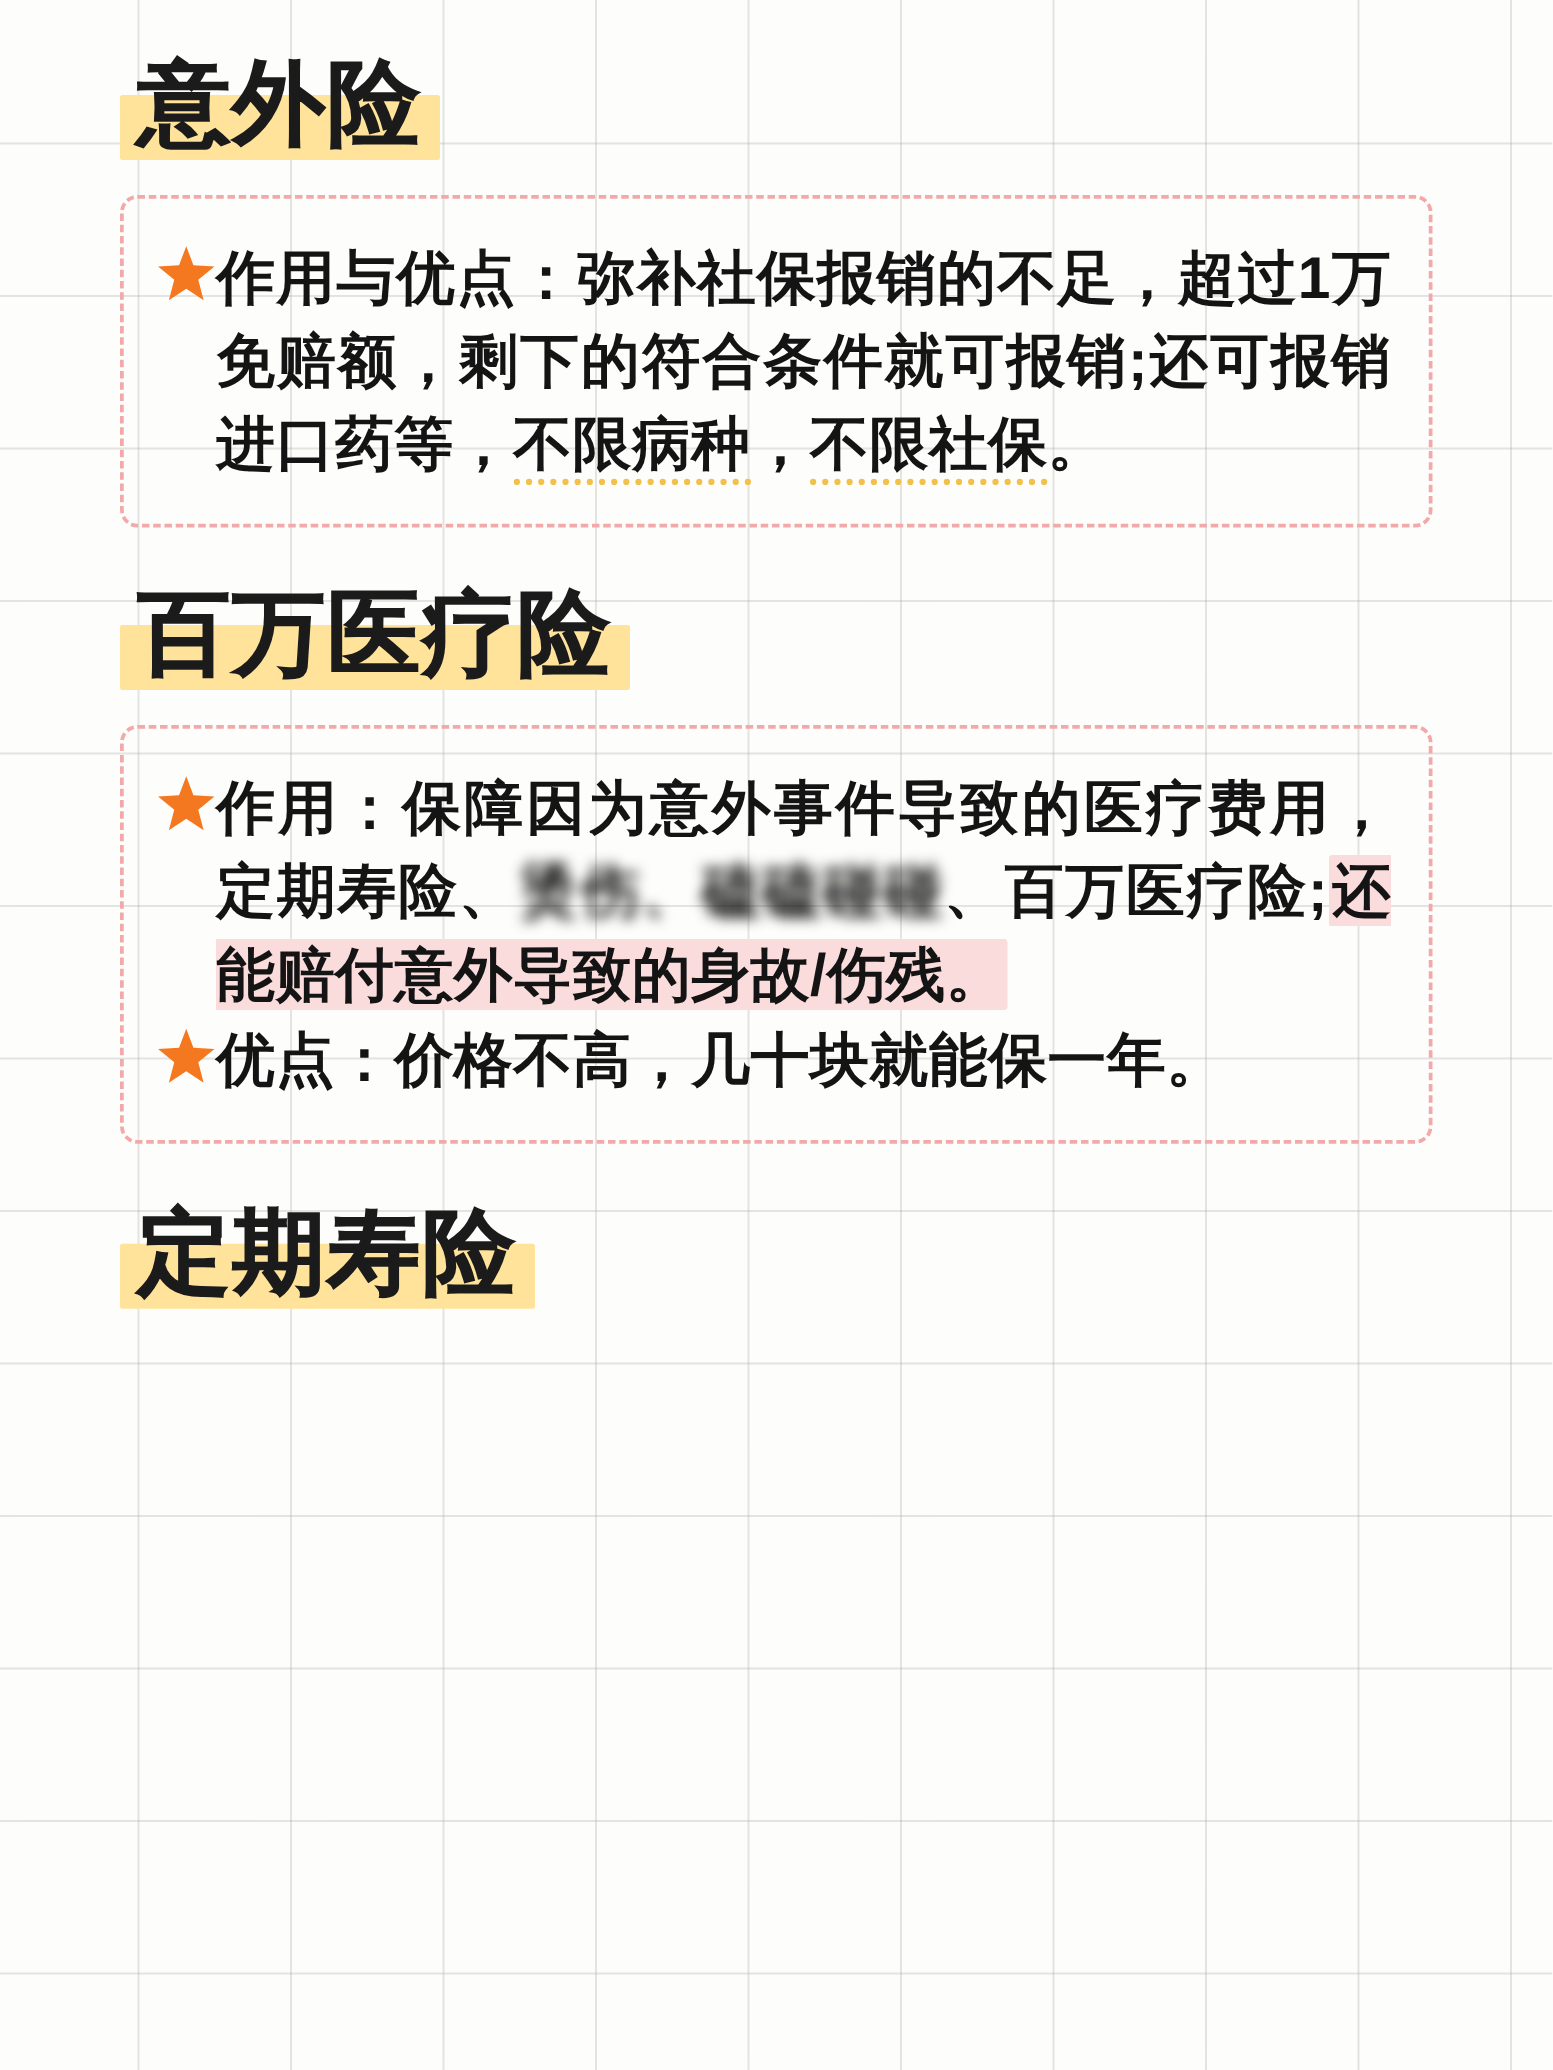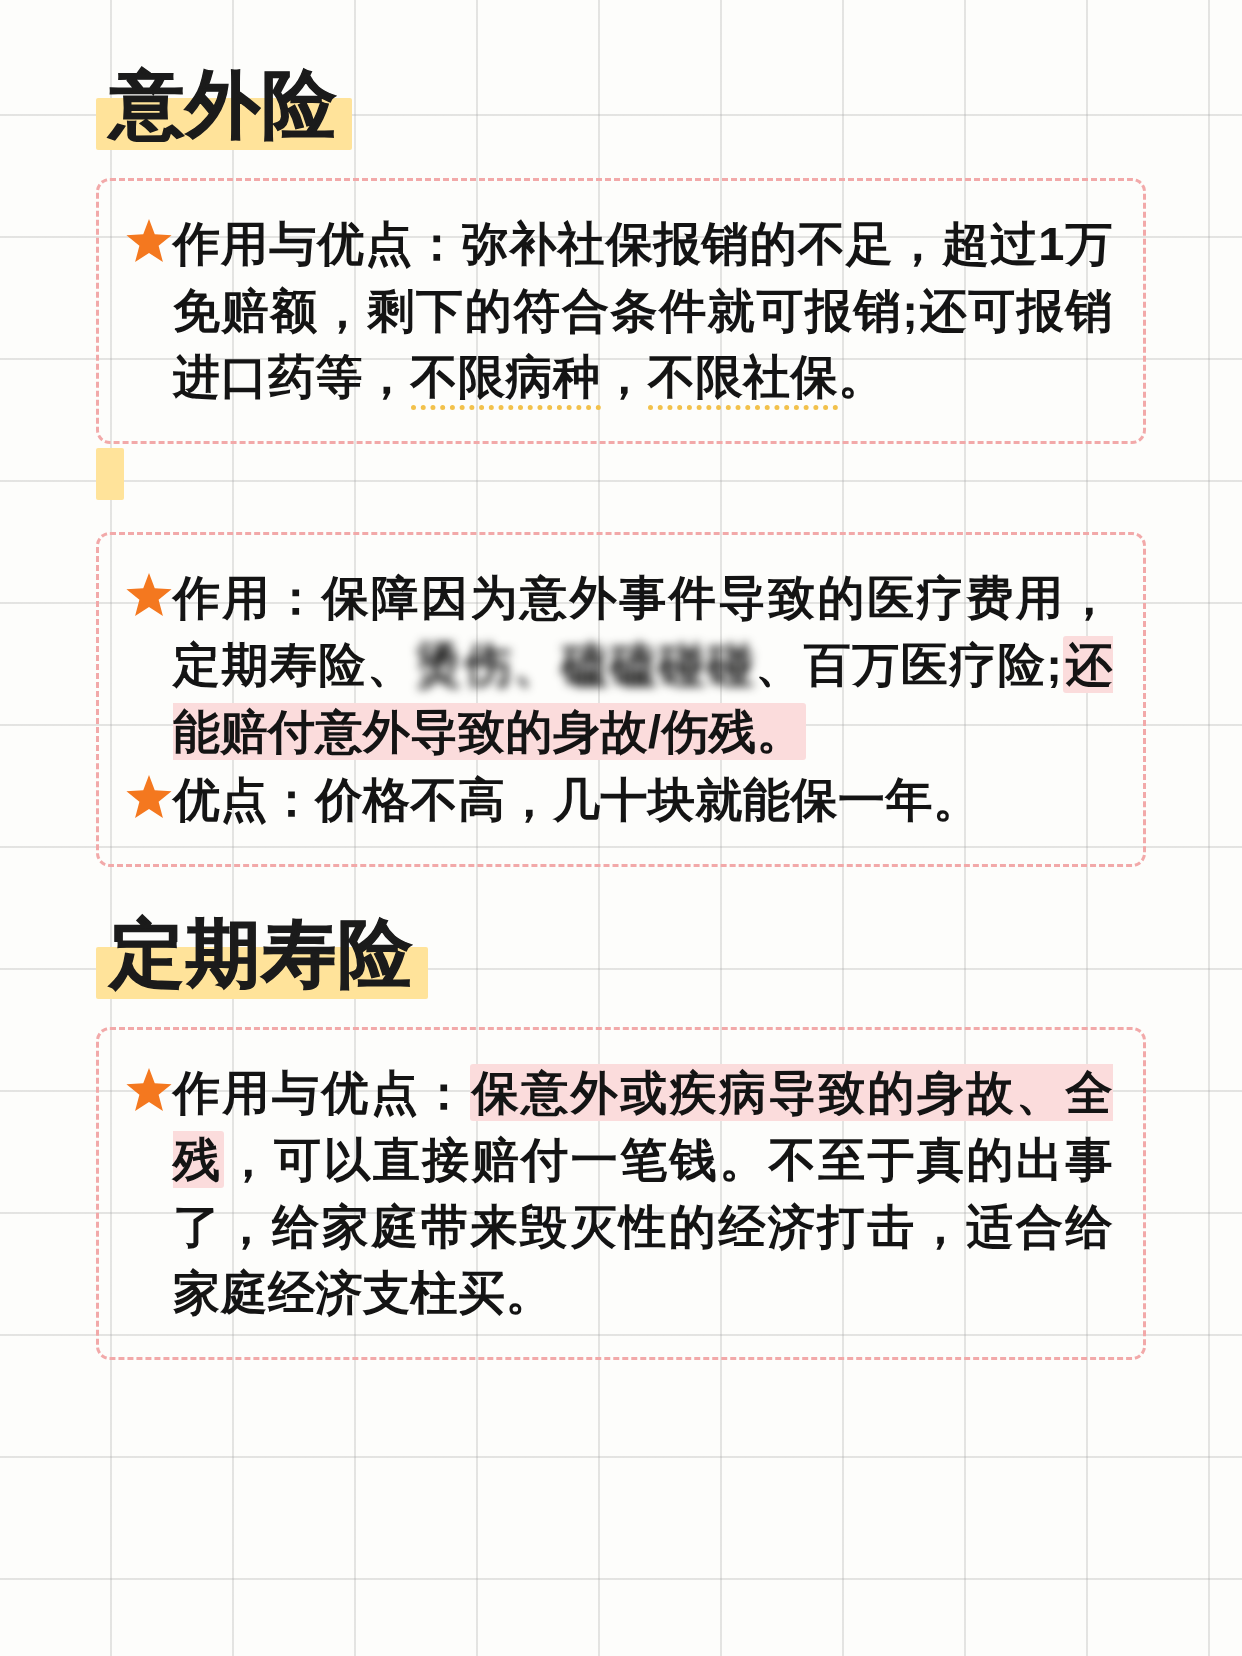--- a/index.html
+++ b/index.html
@@ -115,7 +115,7 @@
     filter: blur(5px);
   }
 
-  .sec1 { padding-top: 62px; }
+  .sec1 { padding-top: 40px; }
   .sec2 { padding-top: 42px; }
   .sec3 { padding-top: 44px; }
 </style>

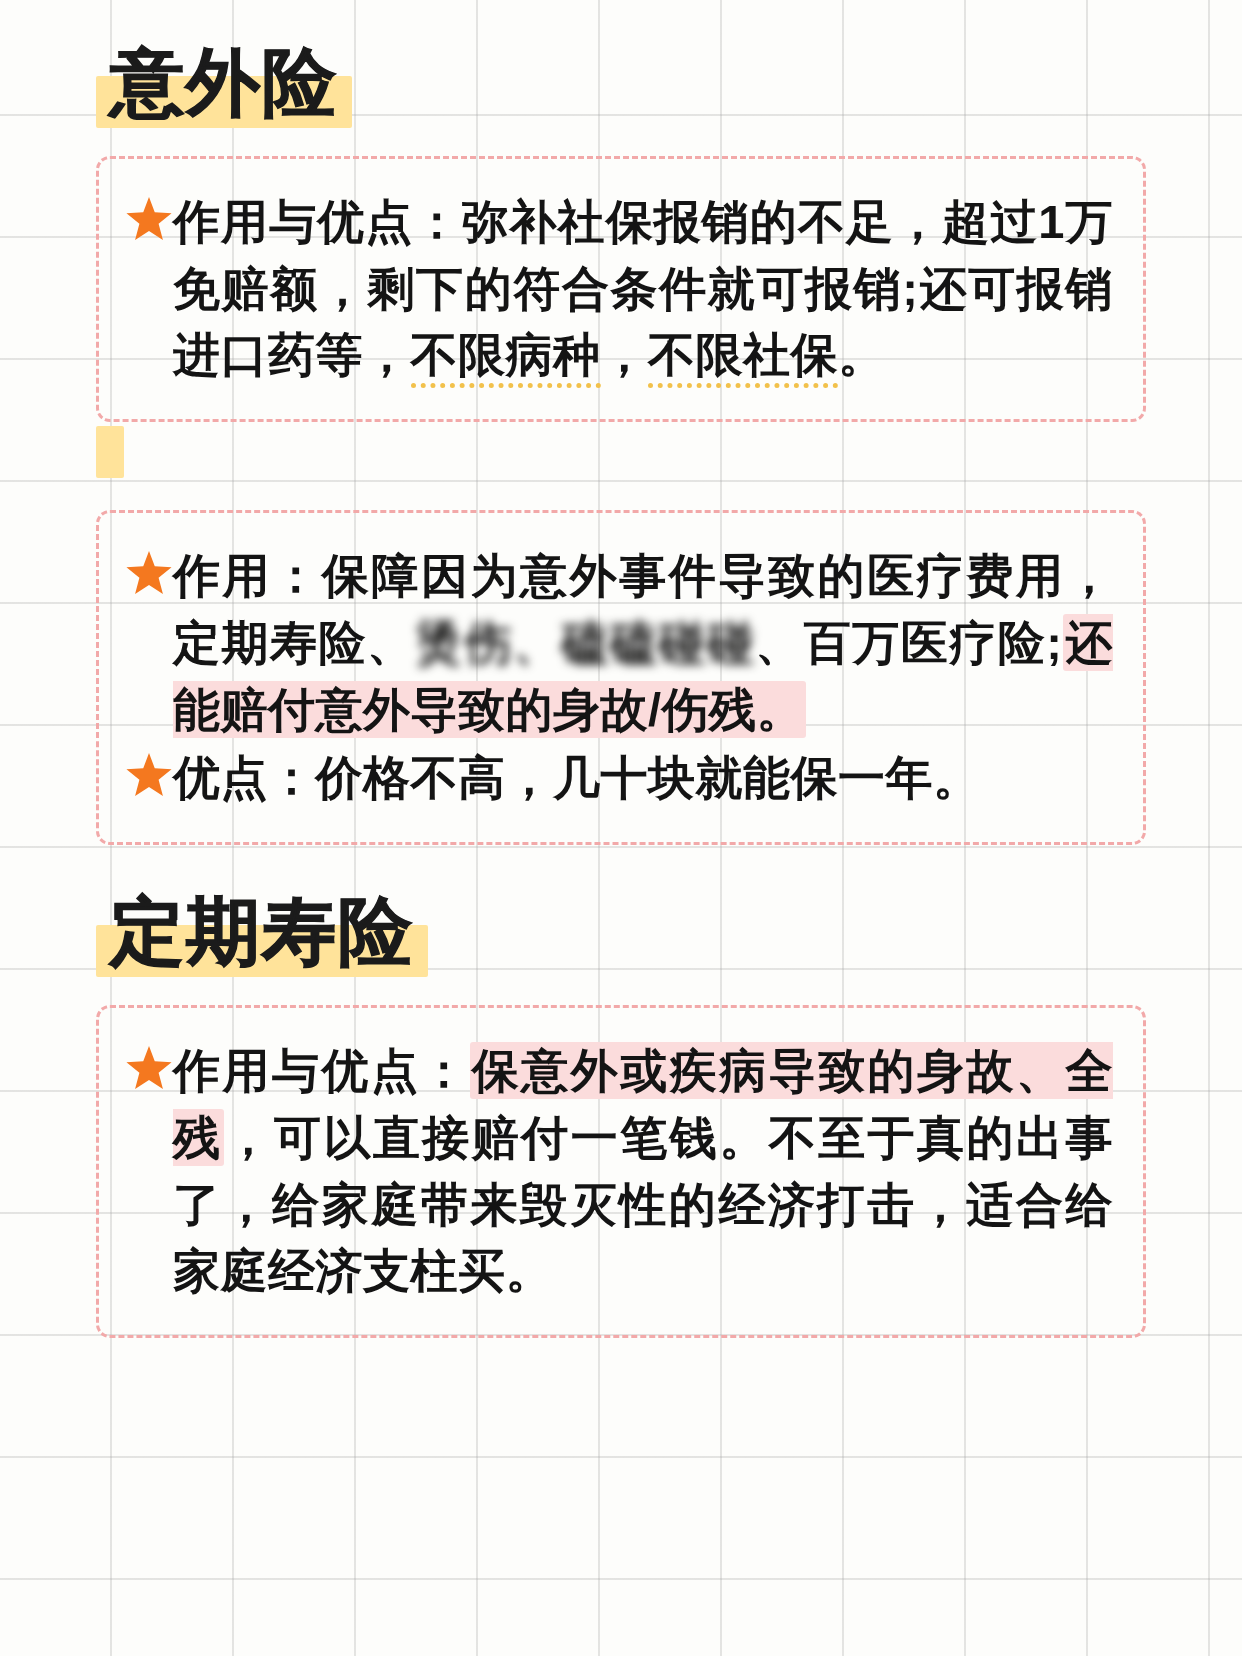--- a/index.html
+++ b/index.html
@@ -149,6 +149,7 @@
     <div class="heading-wrap">
       <div class="heading">
         <span class="hl"></span>
+        <span>百万医疗险</span>
       </div>
     </div>
     <div class="card">

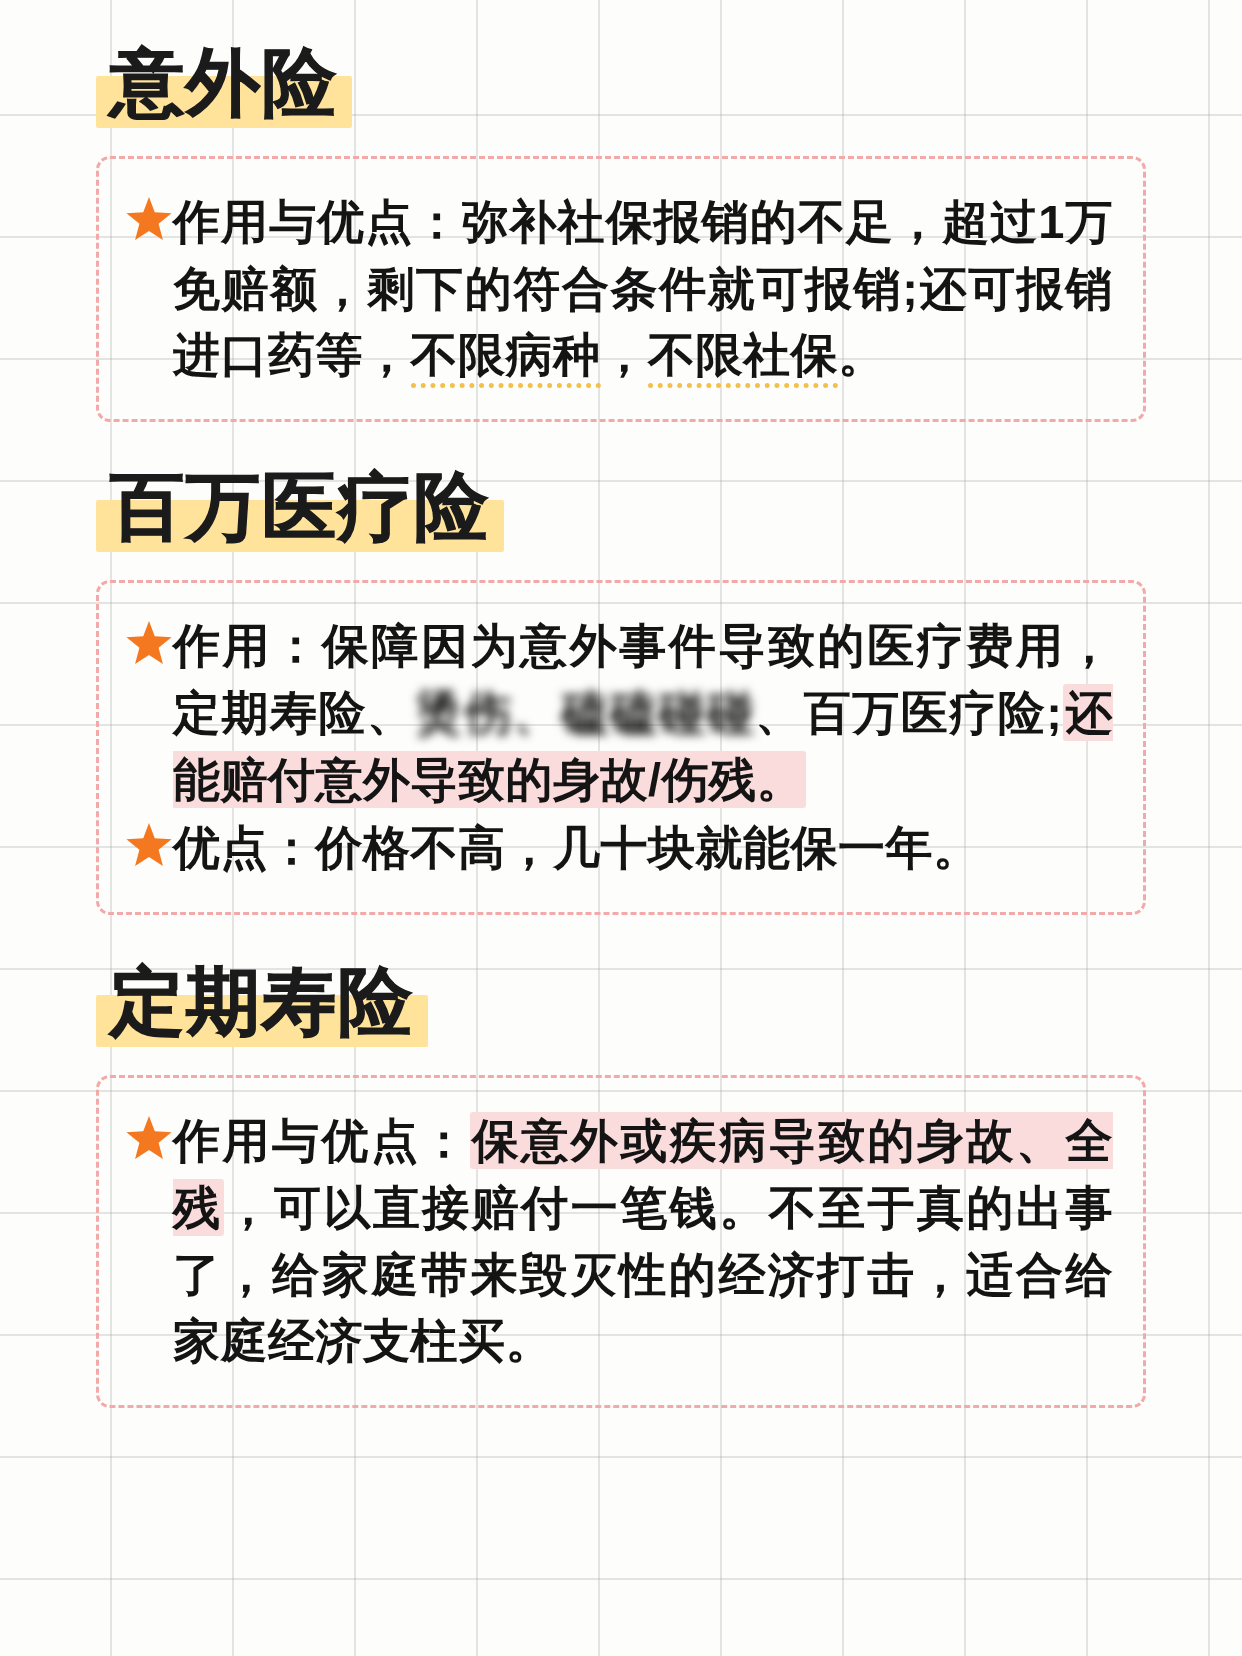--- a/index.html
+++ b/index.html
@@ -179,16 +179,6 @@
         <span>定期寿险</span>
       </div>
     </div>
-    <div class="card">
-      <div class="bullet-row">
-        <svg class="star" viewBox="0 0 100 100">
-          <polygon points="50,4 62,36 97,38 70,60 79,94 50,75 21,94 30,60 3,38 38,36" fill="#f4781f"></polygon>
-        </svg>
-        <div class="btext thin">
-          <span>作用与优点：</span><span class="mark-pink">保意外或疾病导致的身故、全残</span><span>，可以直接赔付一笔钱。不至于真的出事了，给家庭带来毁灭性的经济打击，适合给家庭经济支柱买。</span>
-        </div>
-      </div>
-    </div>
   </div>
 
 </div>

